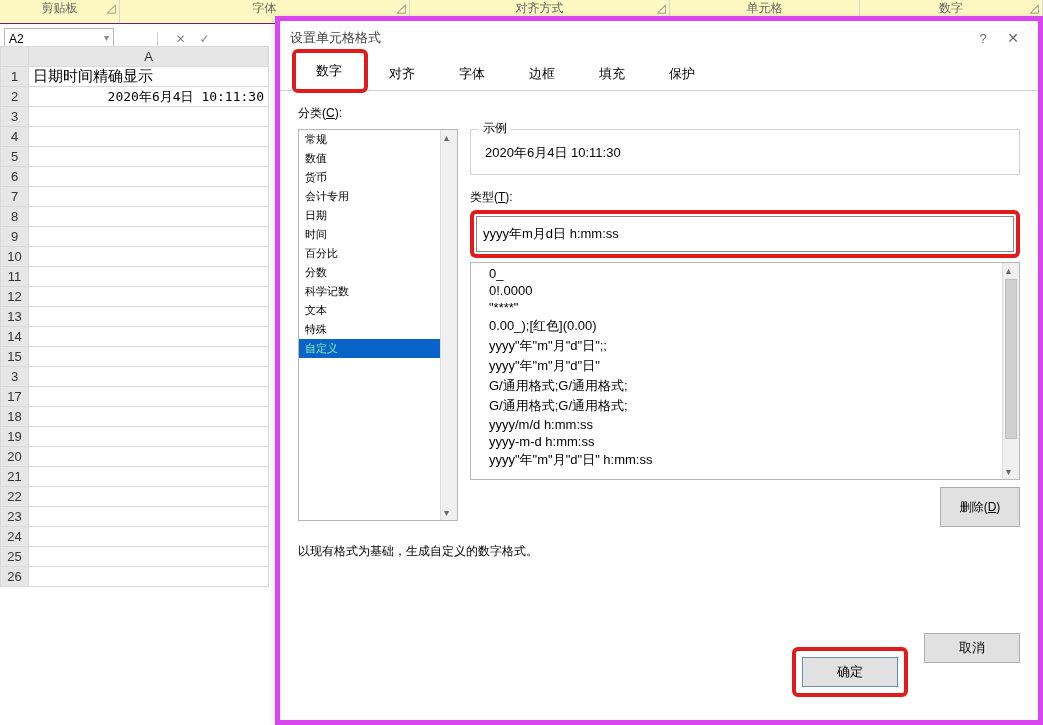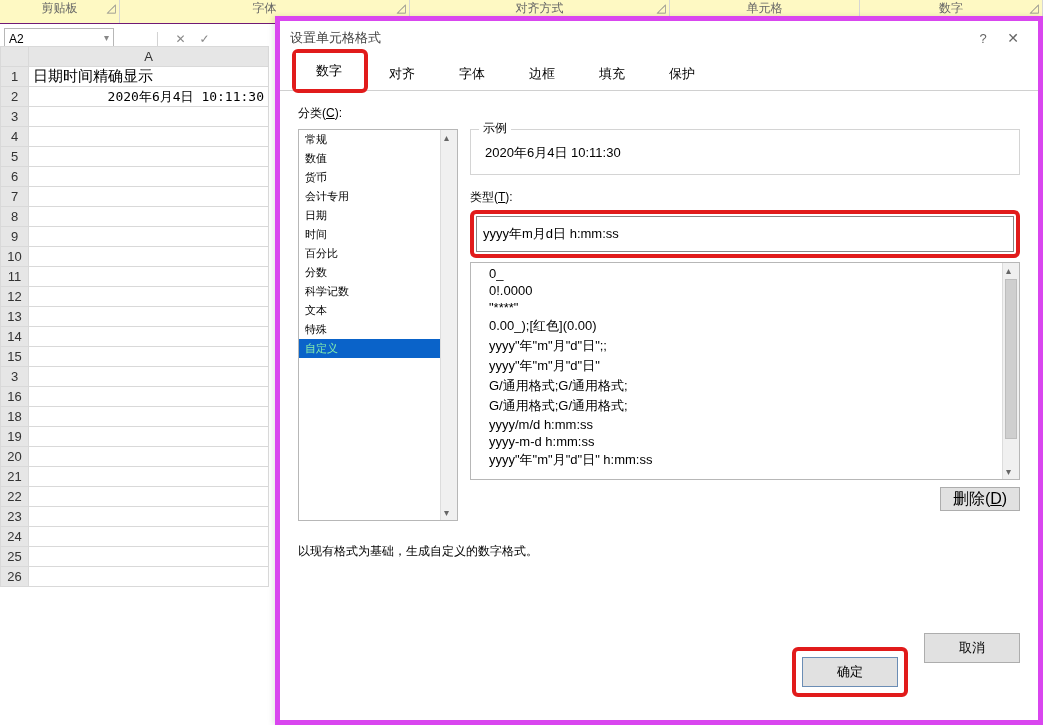--- a/index.html
+++ b/index.html
@@ -178,7 +178,7 @@
           <td class="colA cellA"></td>
         </tr>
         <tr>
-          <td class="rownum">16</td>
+          <td class="rownum">17</td>
           <td class="colA cellA"></td>
         </tr>
         <tr>

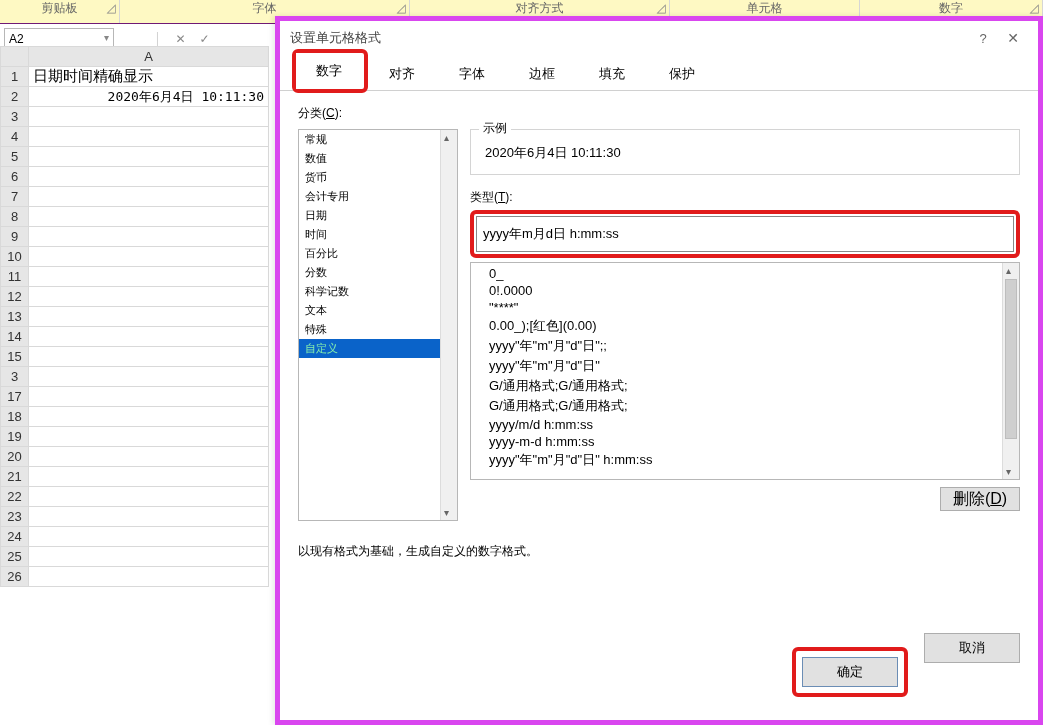--- a/index.html
+++ b/index.html
@@ -54,7 +54,7 @@
   .format-list-wrap .sb2::before { content:"▴"; position:absolute; top:2px; left:3px; font-size:10px; color:#666;}
   .format-list-wrap .sb2::after { content:"▾"; position:absolute; bottom:2px; left:3px; font-size:10px; color:#666;}
   .sb2 .thumb { position:absolute; left:2px; right:2px; top:16px; height:160px; background:#cfcfcf; border:1px solid #bdbdbd;}
-  .del-btn { position:absolute; right:18px; top:396px; width:80px; height:24px; border:1px solid #adadad; background:#e1e1e1; font-size:16px; display:flex; align-items:center; justify-content:center;}
+  .del-btn { position:absolute; right:18px; top:396px; width:80px; height:40px; border:1px solid #adadad; background:#e1e1e1; font-size:12px; display:flex; align-items:center; justify-content:center;}
   .hint { position:absolute; left:18px; top:452px; font-size:12px;}
   .dlg-buttons { position:absolute; right:18px; bottom:14px; display:flex; gap:16px; align-items:center;}
   .btn { width:96px; height:30px; border:1px solid #adadad; background:#e1e1e1; display:flex; align-items:center; justify-content:center; font-size:13px;}

